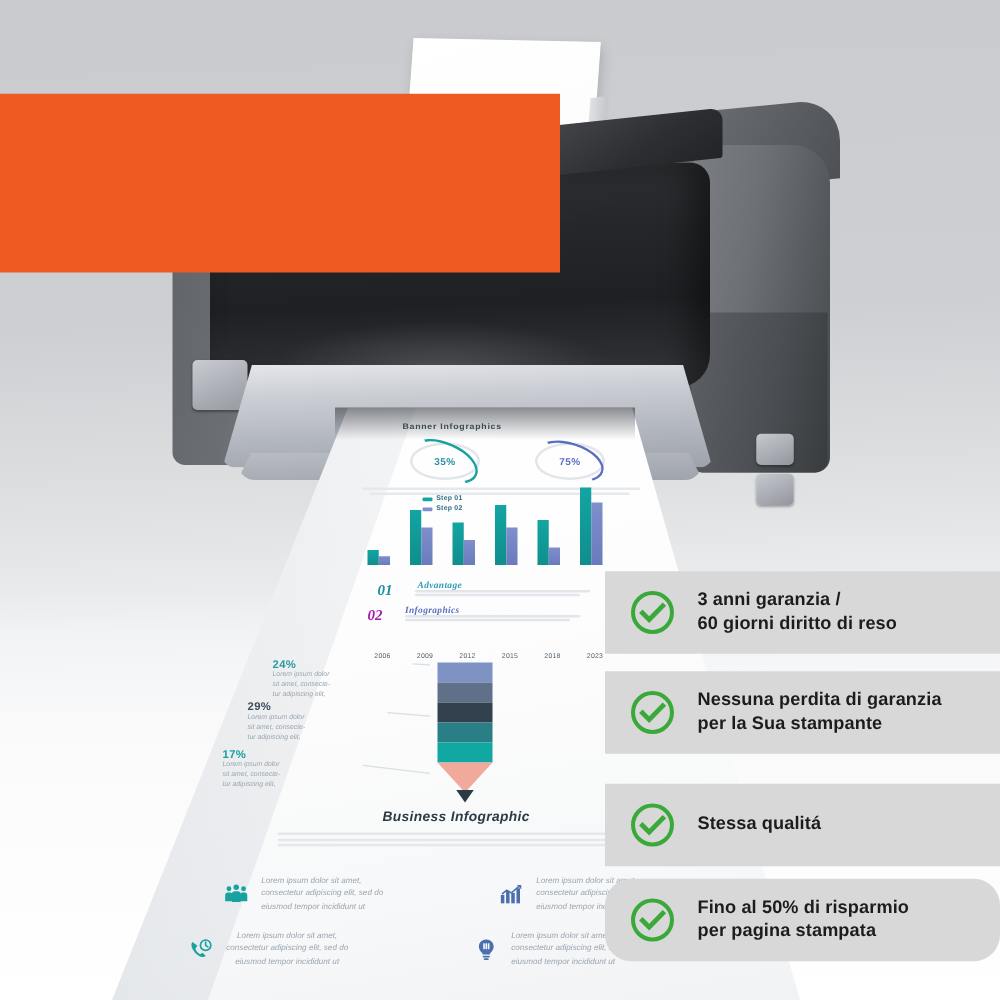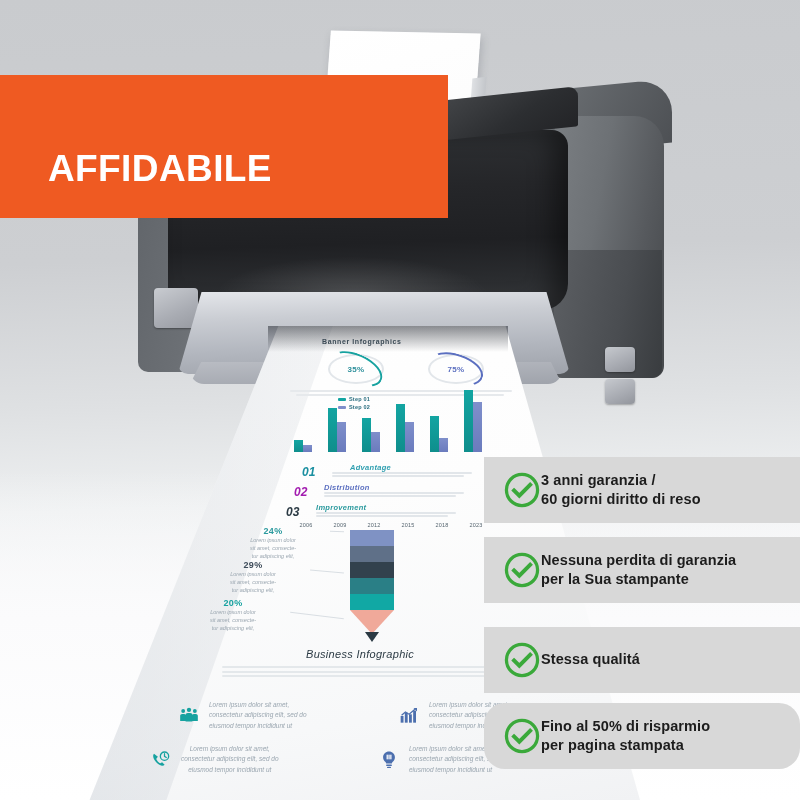--- a/index.html
+++ b/index.html
@@ -465,7 +465,6 @@
   <div class="banner">
     <h1>
       <br>
-      <span>AFFIDABILE</span>
     </h1>
   </div>
 

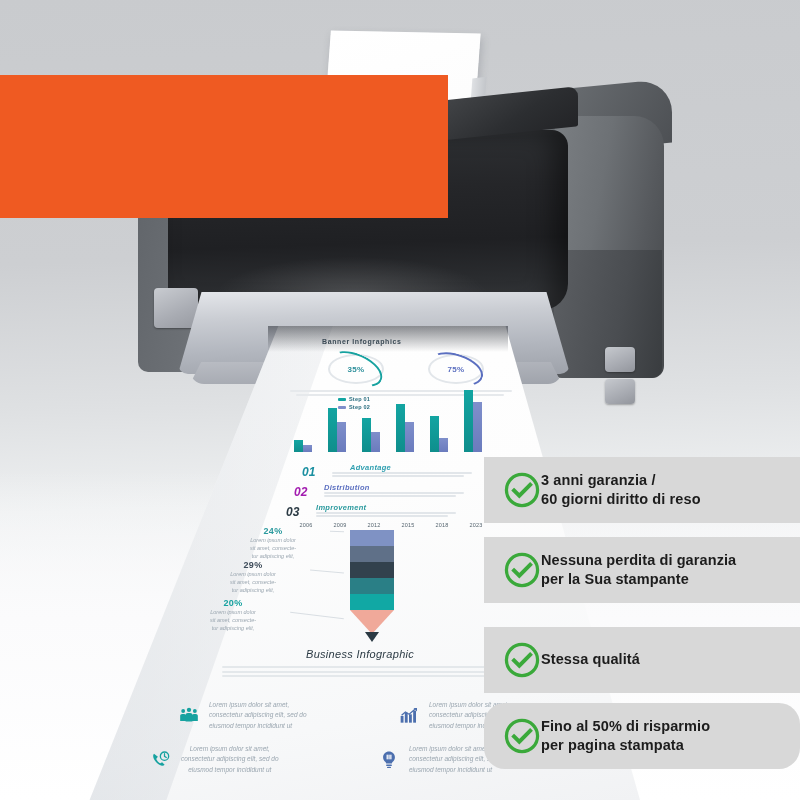--- a/index.html
+++ b/index.html
@@ -175,7 +175,7 @@
   }
 
   .steps { position:absolute; left:286px; top:136px; width:230px; }
-  .step-row { position:relative; height:20px; }
+  .step-row { position:relative; height:20px;font-family:Liberation Serif, serif; }
   .step-num {
     position:absolute; font-size:12px; font-weight:bold; font-style:italic;
   }

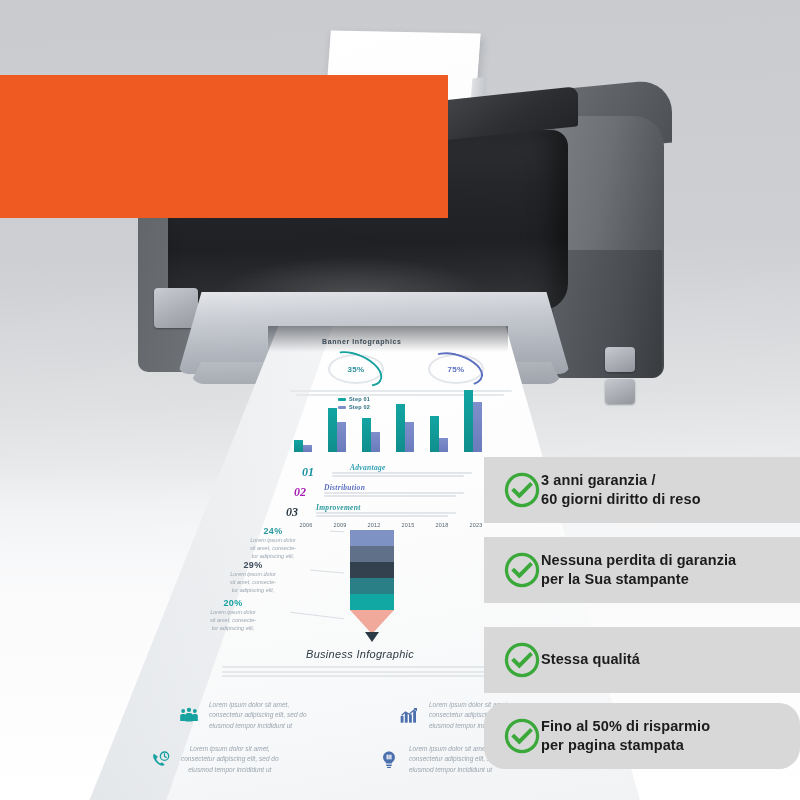--- a/index.html
+++ b/index.html
@@ -333,7 +333,7 @@
     <div class="steps" id="steplist">
         <div class="step-row">
           <span class="step-num" style="left:16px;top:3px;color:#1a8fa0">01</span>
-          <span class="step-head" style="left:64px;top:1px;color:#2f9fb0">Advantage</span>
+          <span class="step-head" style="left:48px;top:1px;color:#2f9fb0">Advantage</span>
           <span class="step-lines" style="left:46px;top:10px">
             <i style="width:100%"></i>
             <i style="width:94%"></i>

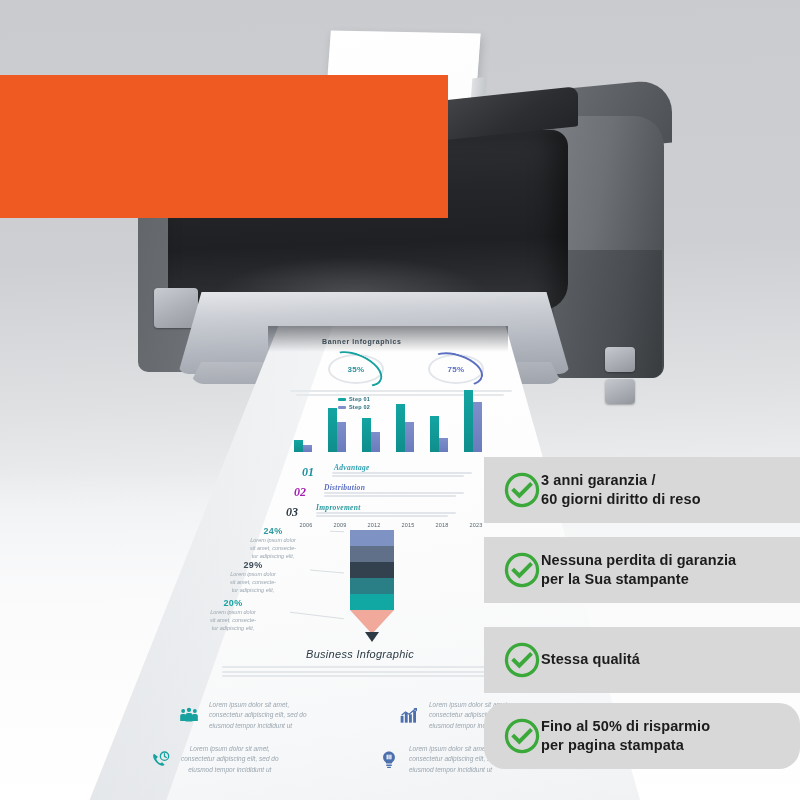--- a/index.html
+++ b/index.html
@@ -341,7 +341,7 @@
         </div>
         <div class="step-row">
           <span class="step-num" style="left:8px;top:3px;color:#a21caf">02</span>
-          <span class="step-head" style="left:38px;top:1px;color:#5b6fc0">Distribution</span>
+          <span class="step-head" style="left:38px;top:1px;color:#5b6fc0">Infographics</span>
           <span class="step-lines" style="left:38px;top:10px">
             <i style="width:100%"></i>
             <i style="width:94%"></i>

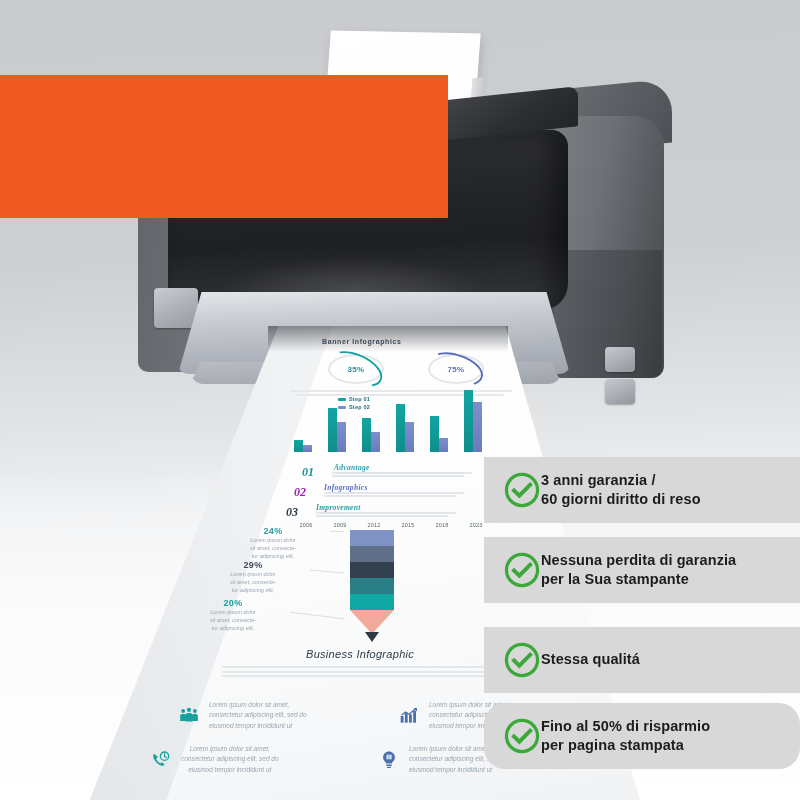--- a/index.html
+++ b/index.html
@@ -236,7 +236,7 @@
     flex:0 0 38px; width:38px; height:38px; margin-left:19px;
   }
   .feat-label {
-    font-size:14.5px; font-weight:bold; line-height:1.32;
+    margin-left:17px; font-size:14.5px; font-weight:bold; line-height:1.32;
     color:#1c1c1c; letter-spacing:.1px; white-space:pre-line;
   }
 </style>

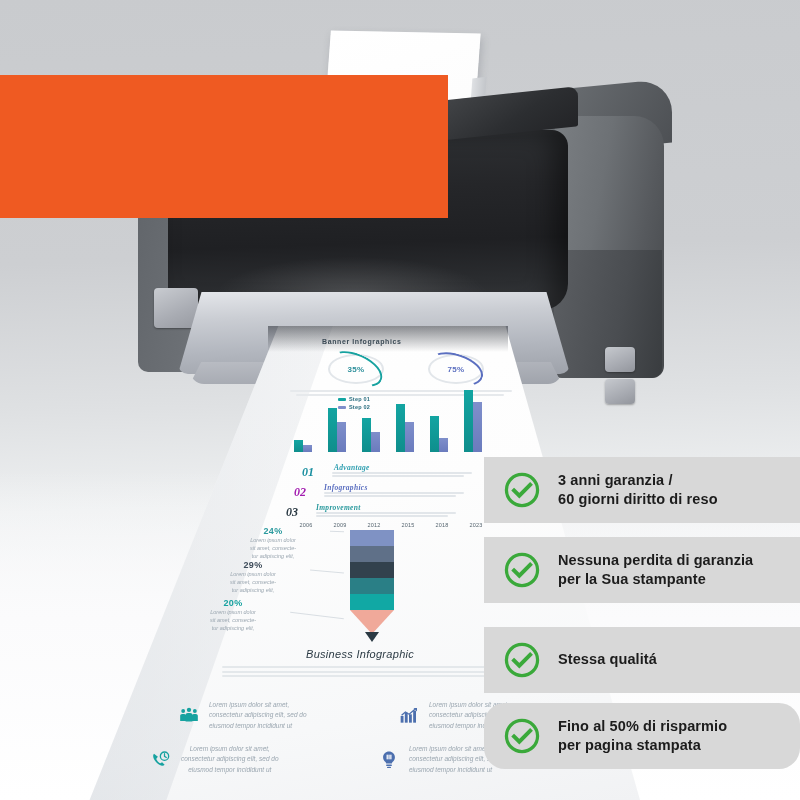--- a/index.html
+++ b/index.html
@@ -343,14 +343,6 @@
           <span class="step-num" style="left:8px;top:3px;color:#a21caf">02</span>
           <span class="step-head" style="left:38px;top:1px;color:#5b6fc0">Infographics</span>
           <span class="step-lines" style="left:38px;top:10px">
-            <i style="width:100%"></i>
-            <i style="width:94%"></i>
-          </span>
-        </div>
-        <div class="step-row">
-          <span class="step-num" style="left:0px;top:3px;color:#2b3a44">03</span>
-          <span class="step-head" style="left:30px;top:1px;color:#2b9a9e">Improvement</span>
-          <span class="step-lines" style="left:30px;top:10px">
             <i style="width:100%"></i>
             <i style="width:94%"></i>
           </span>

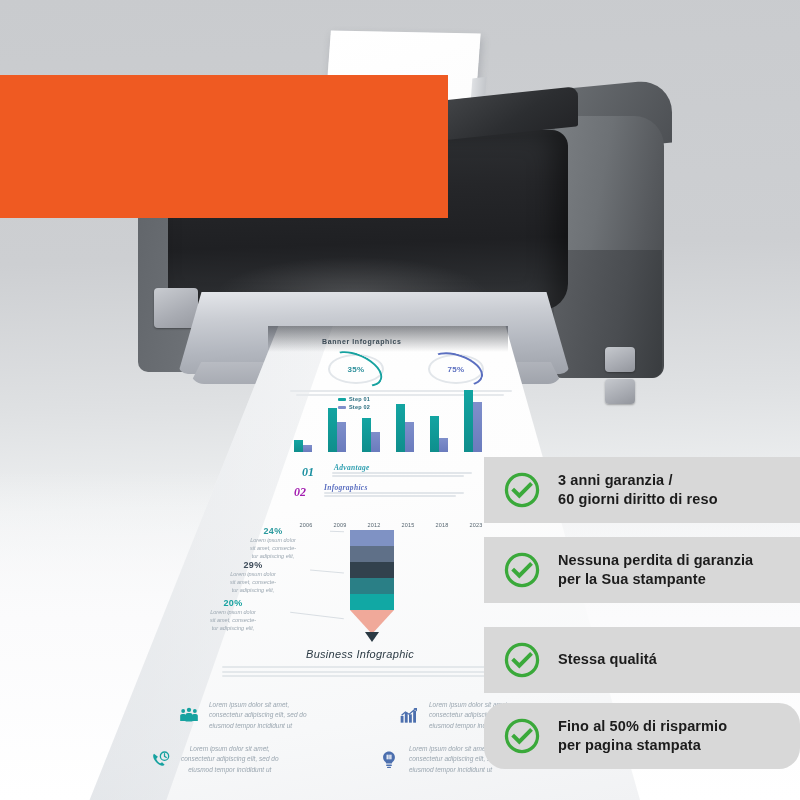--- a/index.html
+++ b/index.html
@@ -194,7 +194,7 @@
     border-top:10px solid #2b3a44; margin-left:15px; margin-top:-2px;
   }
 
-  .pct-block { position:absolute; text-align:center; width:110px; }
+  .pct-block { position:absolute; text-align:left; width:110px; }
   .pct-block .pv { font-size:9px; font-weight:bold; letter-spacing:.3px; }
   .pct-block .pt { font-size:5.5px; color:#9aa6b0; line-height:1.45; margin-top:1px; font-style:italic; }
   .leader { position:absolute; height:1px; background:#d9dee3; }

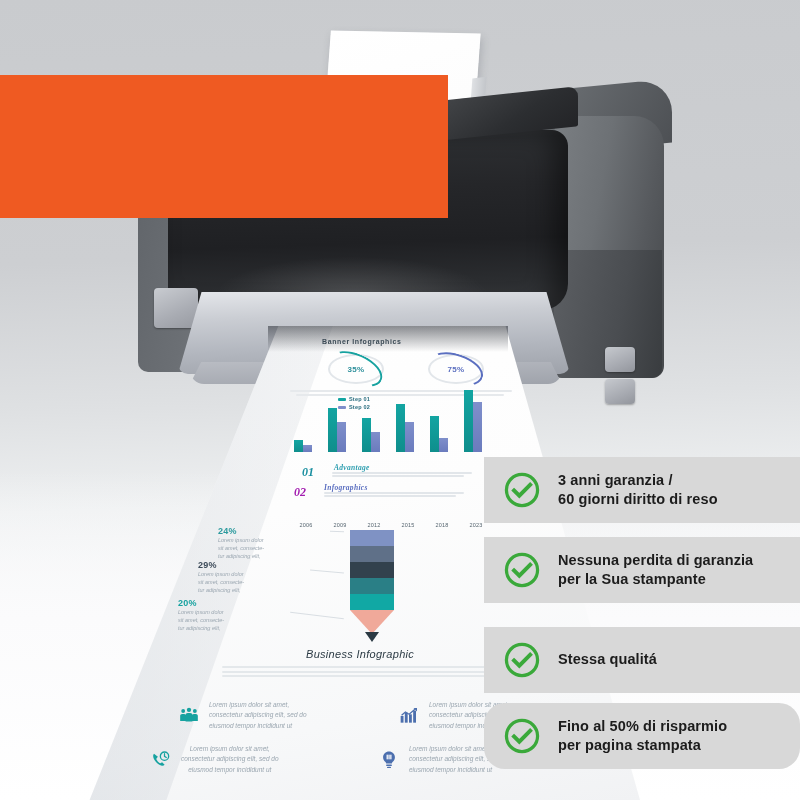--- a/index.html
+++ b/index.html
@@ -375,7 +375,7 @@
         </div>
         <div class="leader" style="left: 310px; top: 245px; width: 34px; transform: rotate(5deg);"></div>
         <div class="pct-block" style="left: 178px; top: 272px;">
-          <div class="pv" style="color:#17a2a0">20%</div>
+          <div class="pv" style="color:#17a2a0">17%</div>
           <div class="pt" style="white-space:pre-line">Lorem ipsum dolor
 sit amet, consecte-
 tur adipiscing elit,</div>

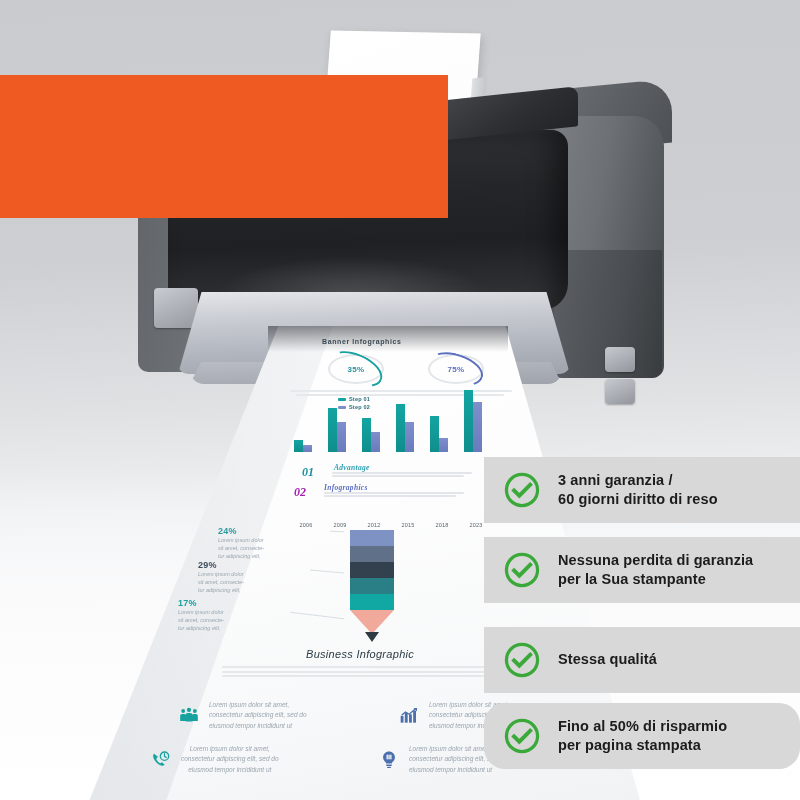--- a/index.html
+++ b/index.html
@@ -200,7 +200,7 @@
   .leader { position:absolute; height:1px; background:#d9dee3; }
 
   .biz-title {
-    position:absolute; left:306px; top:322px; font-size:11px; font-weight:normal;
+    position:absolute; left:306px; top:322px; font-size:11px; font-weight:bold;
     font-style:italic; letter-spacing:.3px; color:#2b3a44;
   }
   .biz-para { position:absolute; left:222px; top:340px; width:300px; }

